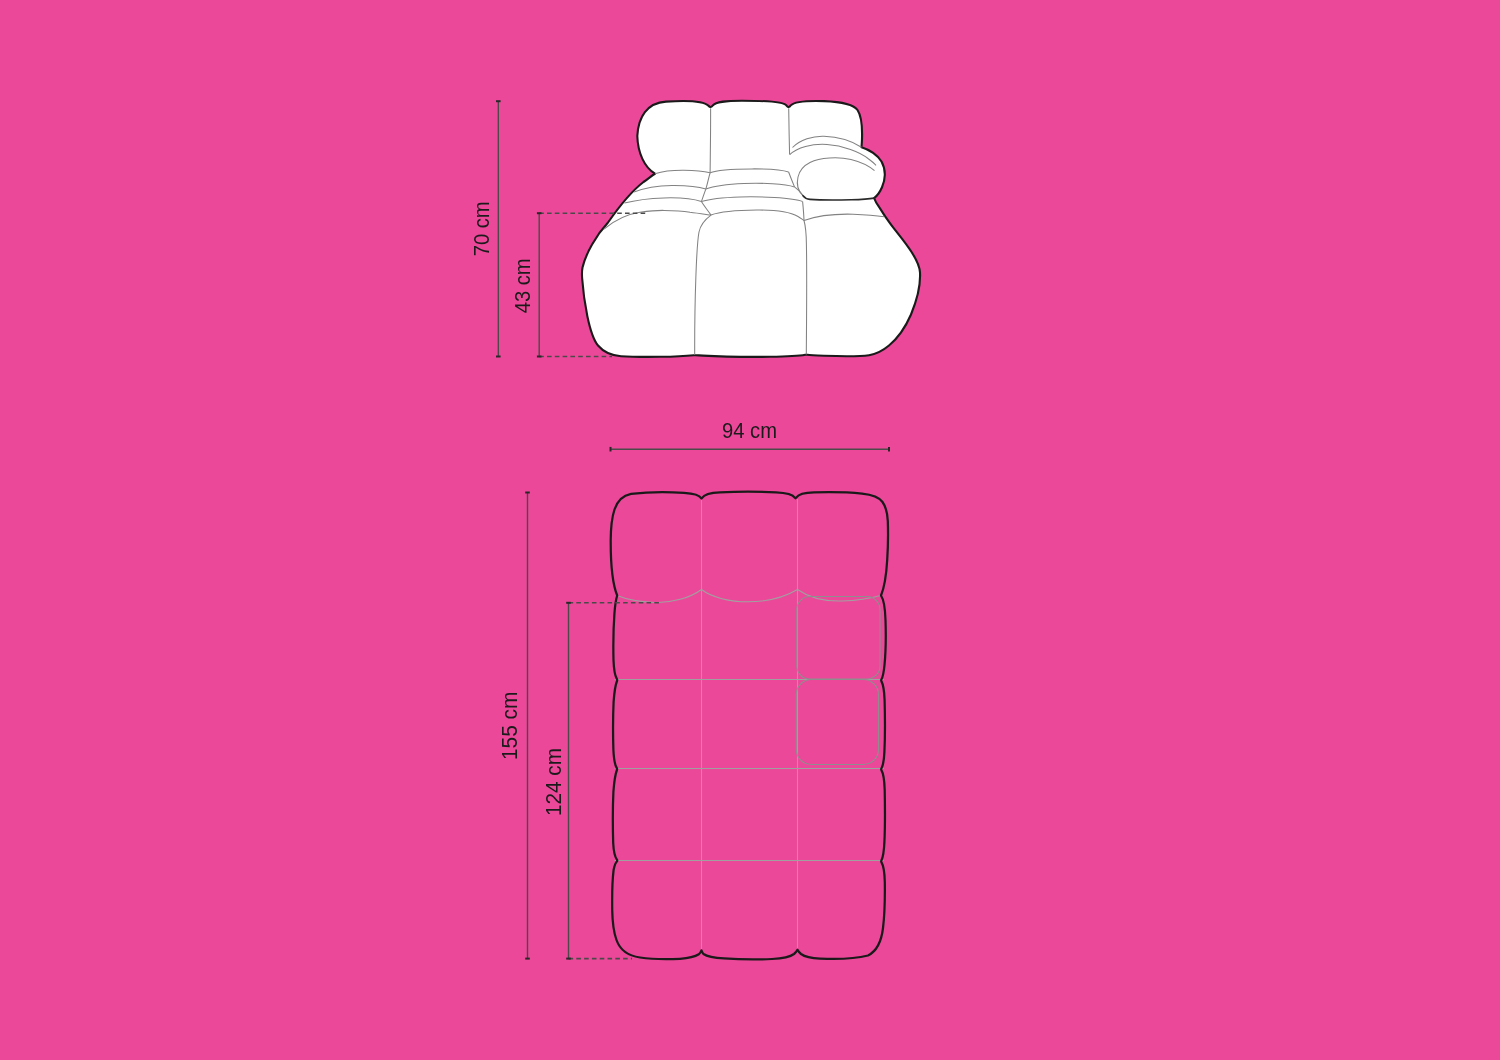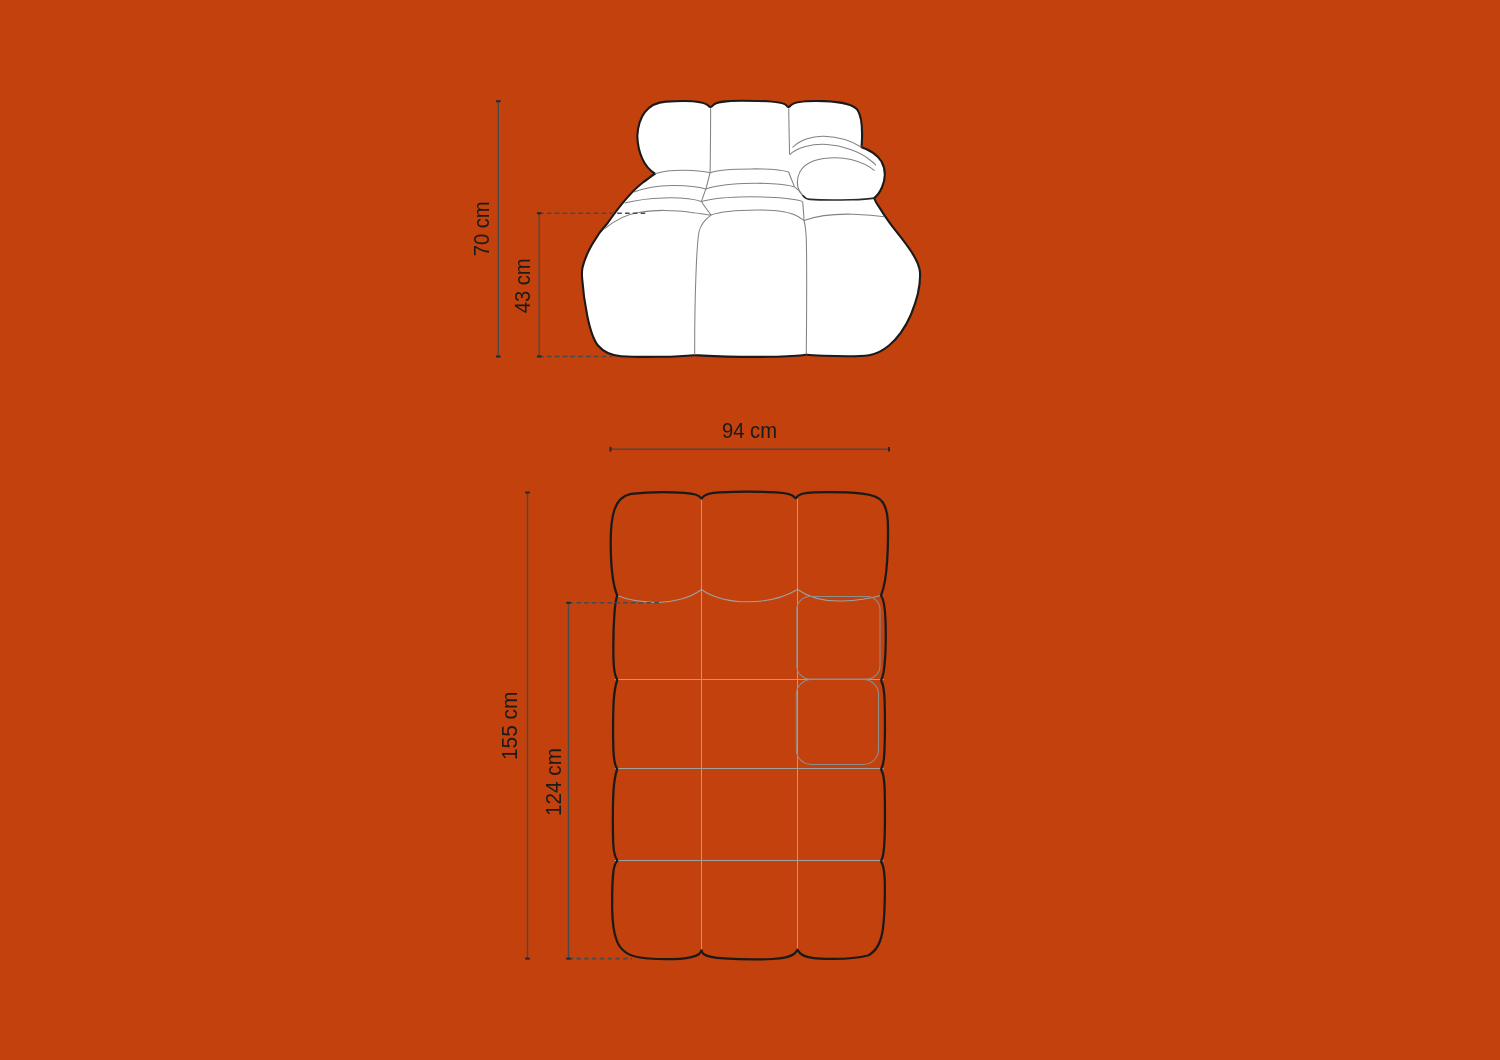--- a/index.html
+++ b/index.html
@@ -3,7 +3,7 @@
 <meta charset="utf-8">
 <style>
   html,body{margin:0;padding:0;background:#ffffff;}
-  .page{position:relative;width:1500px;height:1060px;background:#c2410c;overflow:hidden;}
+  .page{position:relative;width:1500px;height:1060px;background:#ec4899;overflow:hidden;}
   svg{position:absolute;top:0;left:0;}
   text{font-family:"Liberation Sans", sans-serif;fill:#1b1b1b;}
 </style>

